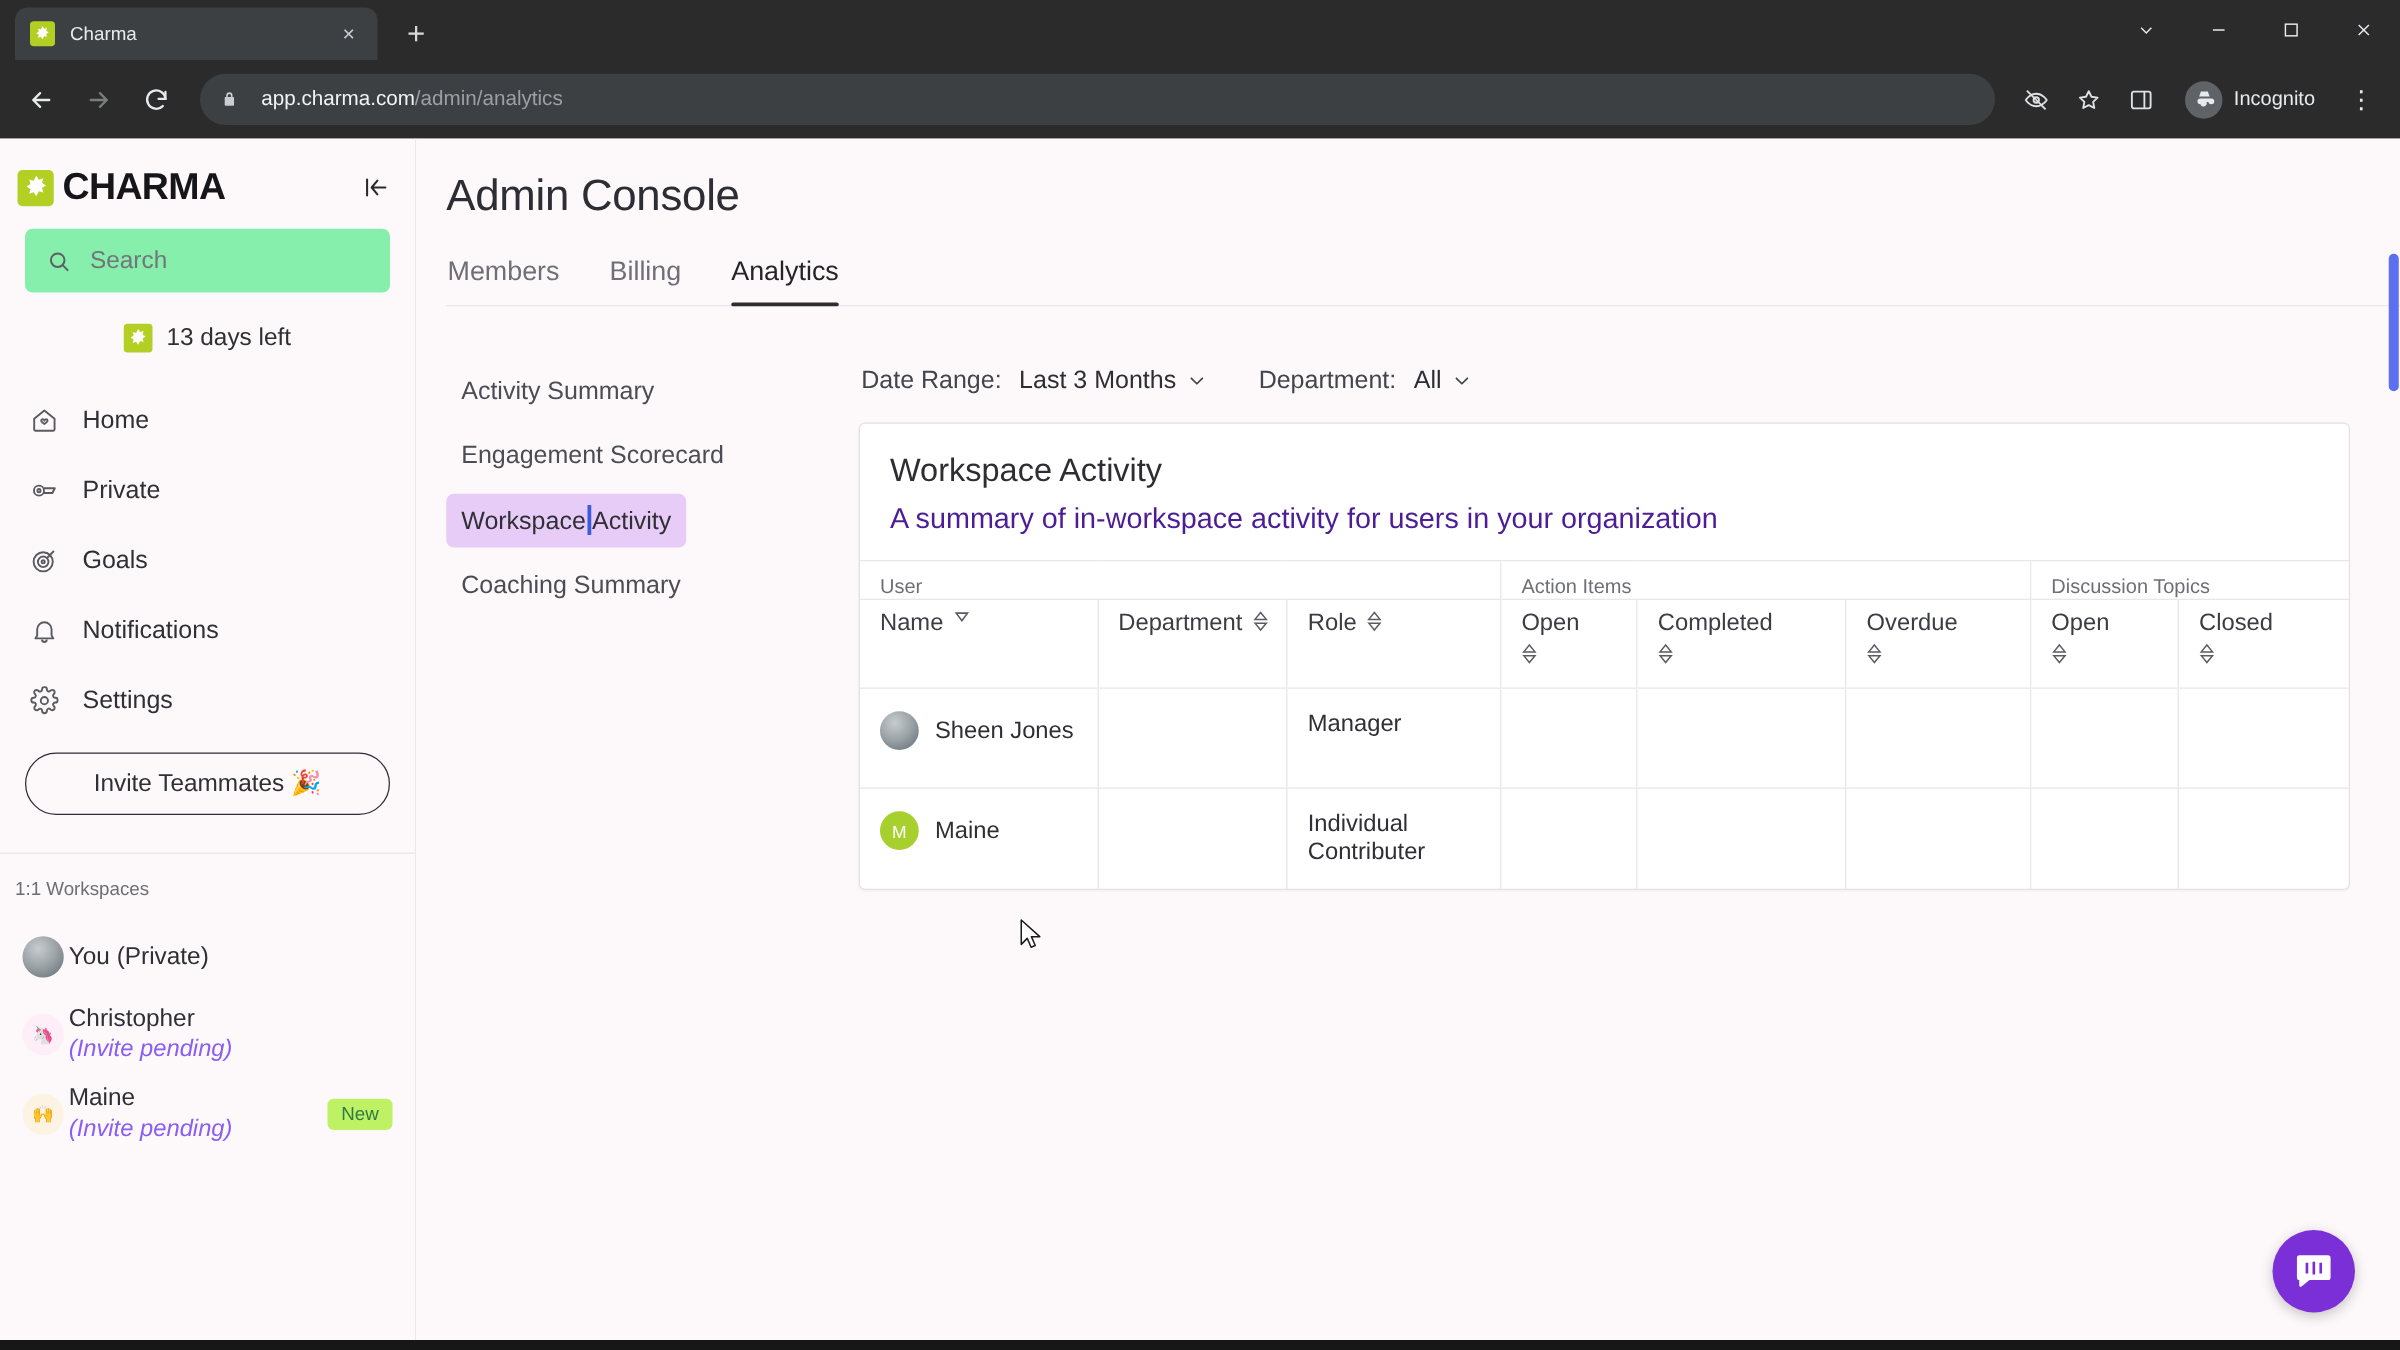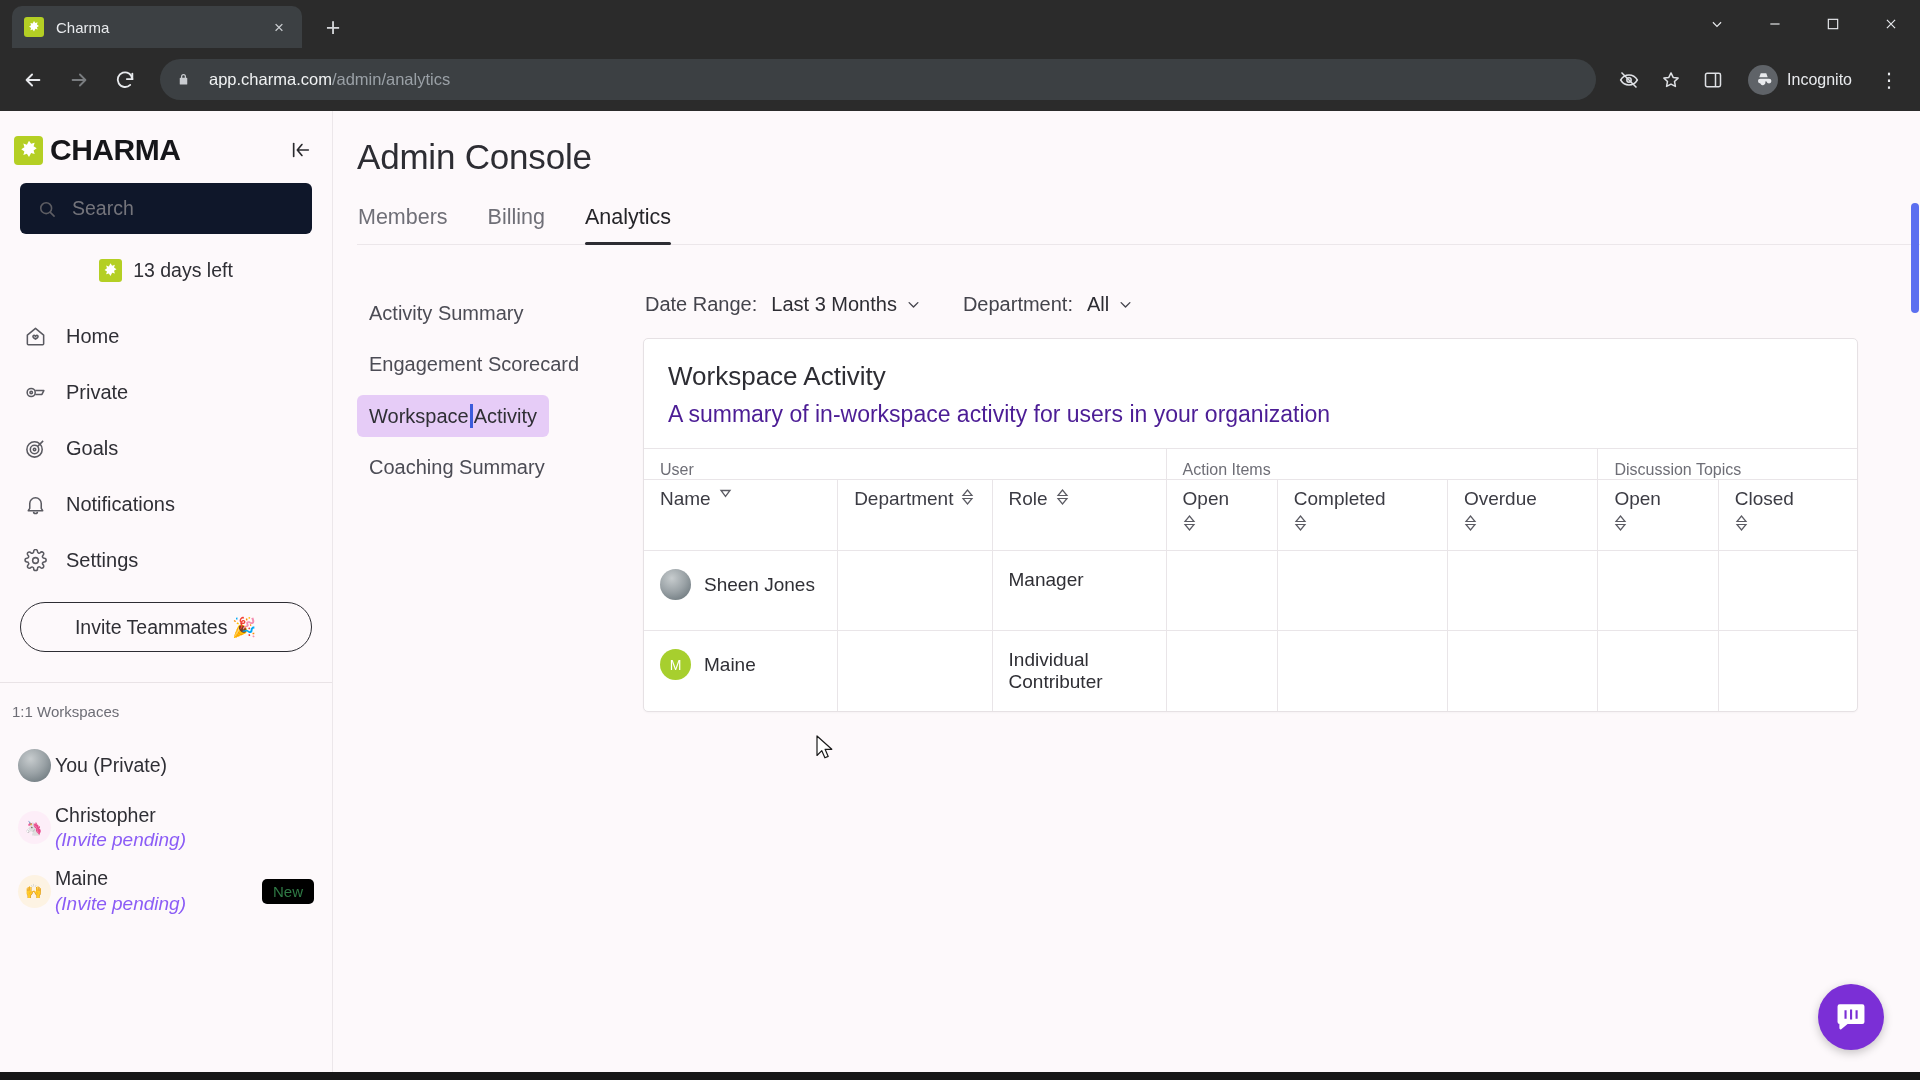--- a/index.html
+++ b/index.html
@@ -137,7 +137,7 @@
 
   .sb-search {
     margin: 8px 20px 0 20px; height: 51px;
-    background: #0f172a; border-radius: 6px;
+    background: #86efac; border-radius: 6px;
     display: flex; align-items: center; padding: 0 17px; gap: 15px;
   }
   .sb-search svg { width: 20px; height: 20px; color: #5d5d63; flex: 0 0 auto;}

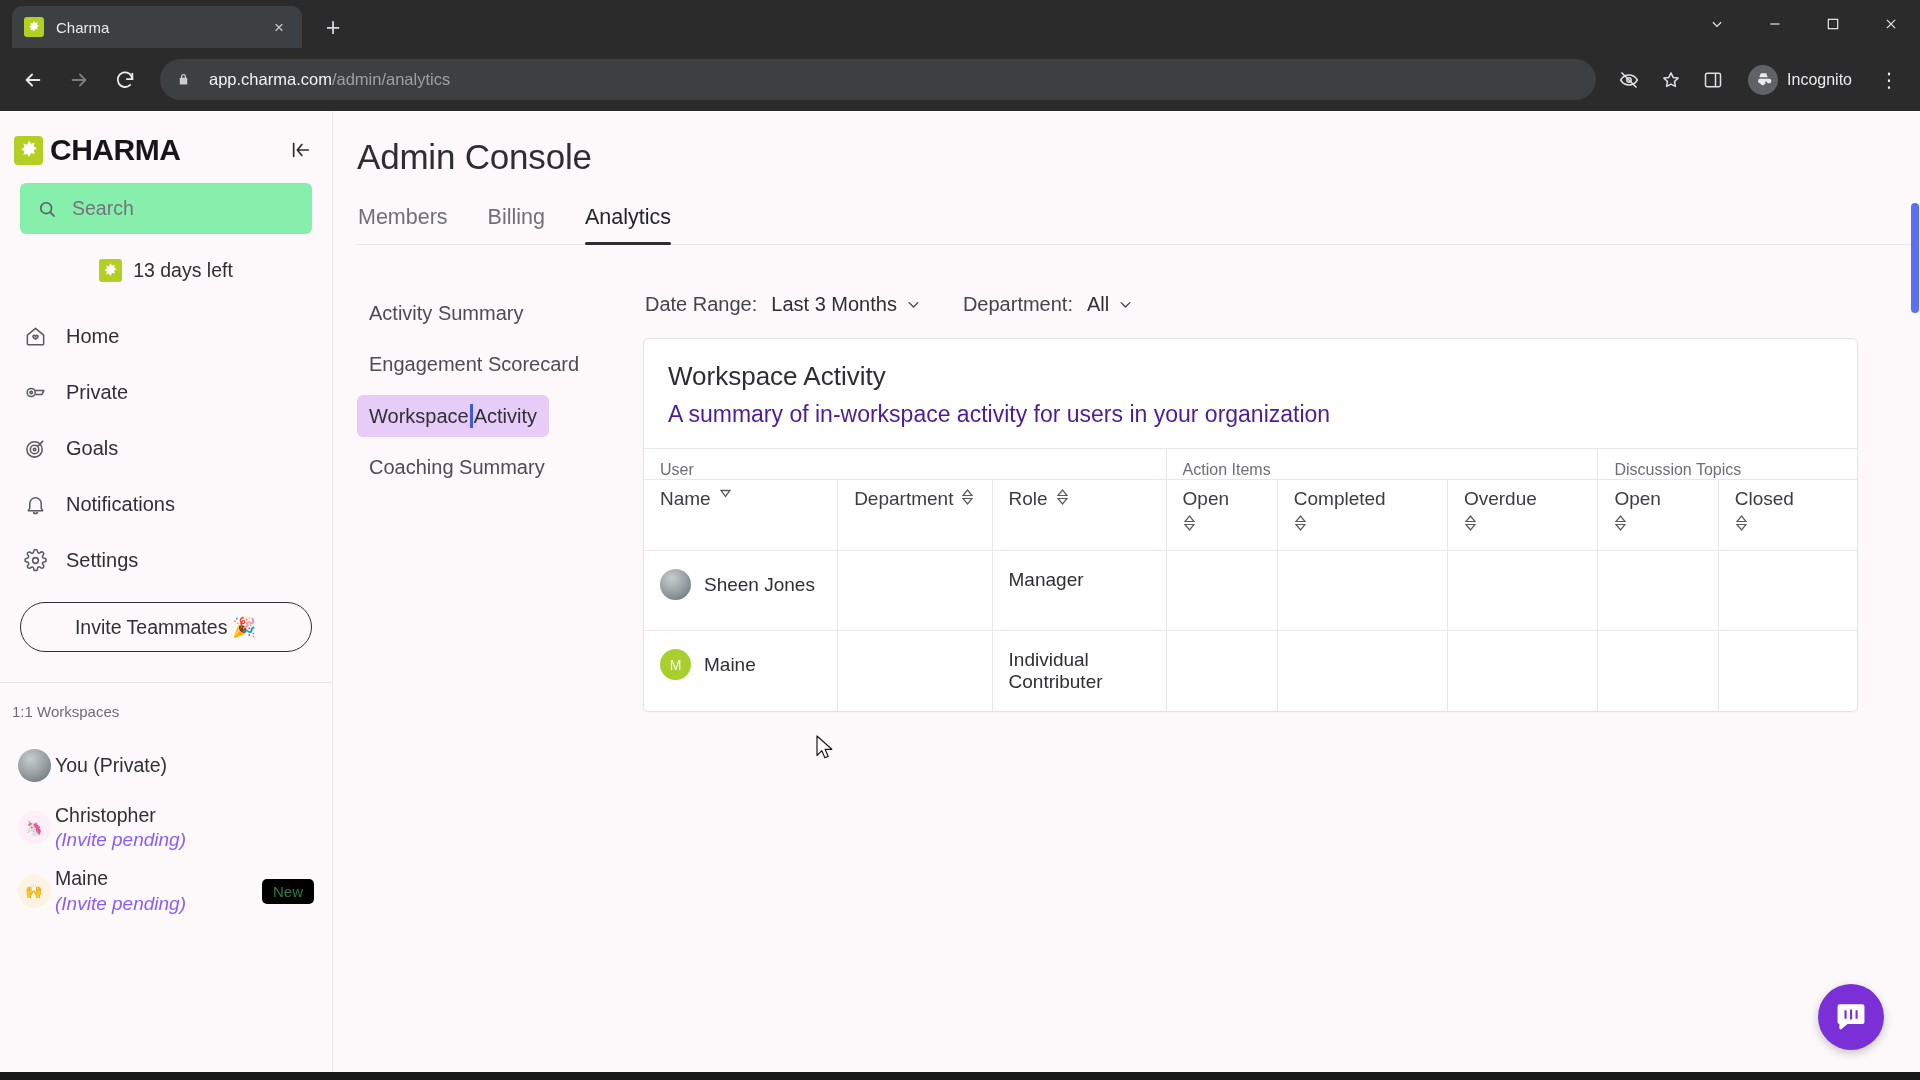--- a/index.html
+++ b/index.html
@@ -221,7 +221,7 @@
     height: 3px; background: #2d2d33; border-radius: 2px;
   }
 
-  .content-row { display: flex; padding: 48px 0 0 0; }
+  .content-row { display: flex; padding: 48px 0 0 0; gap: 44px; }
   .subnav { width: 310px; flex: 0 0 310px; padding-left: 24px; }
   .subnav-item {
     font-size: 20px; color: #4c4c55; padding: 9px 12px;

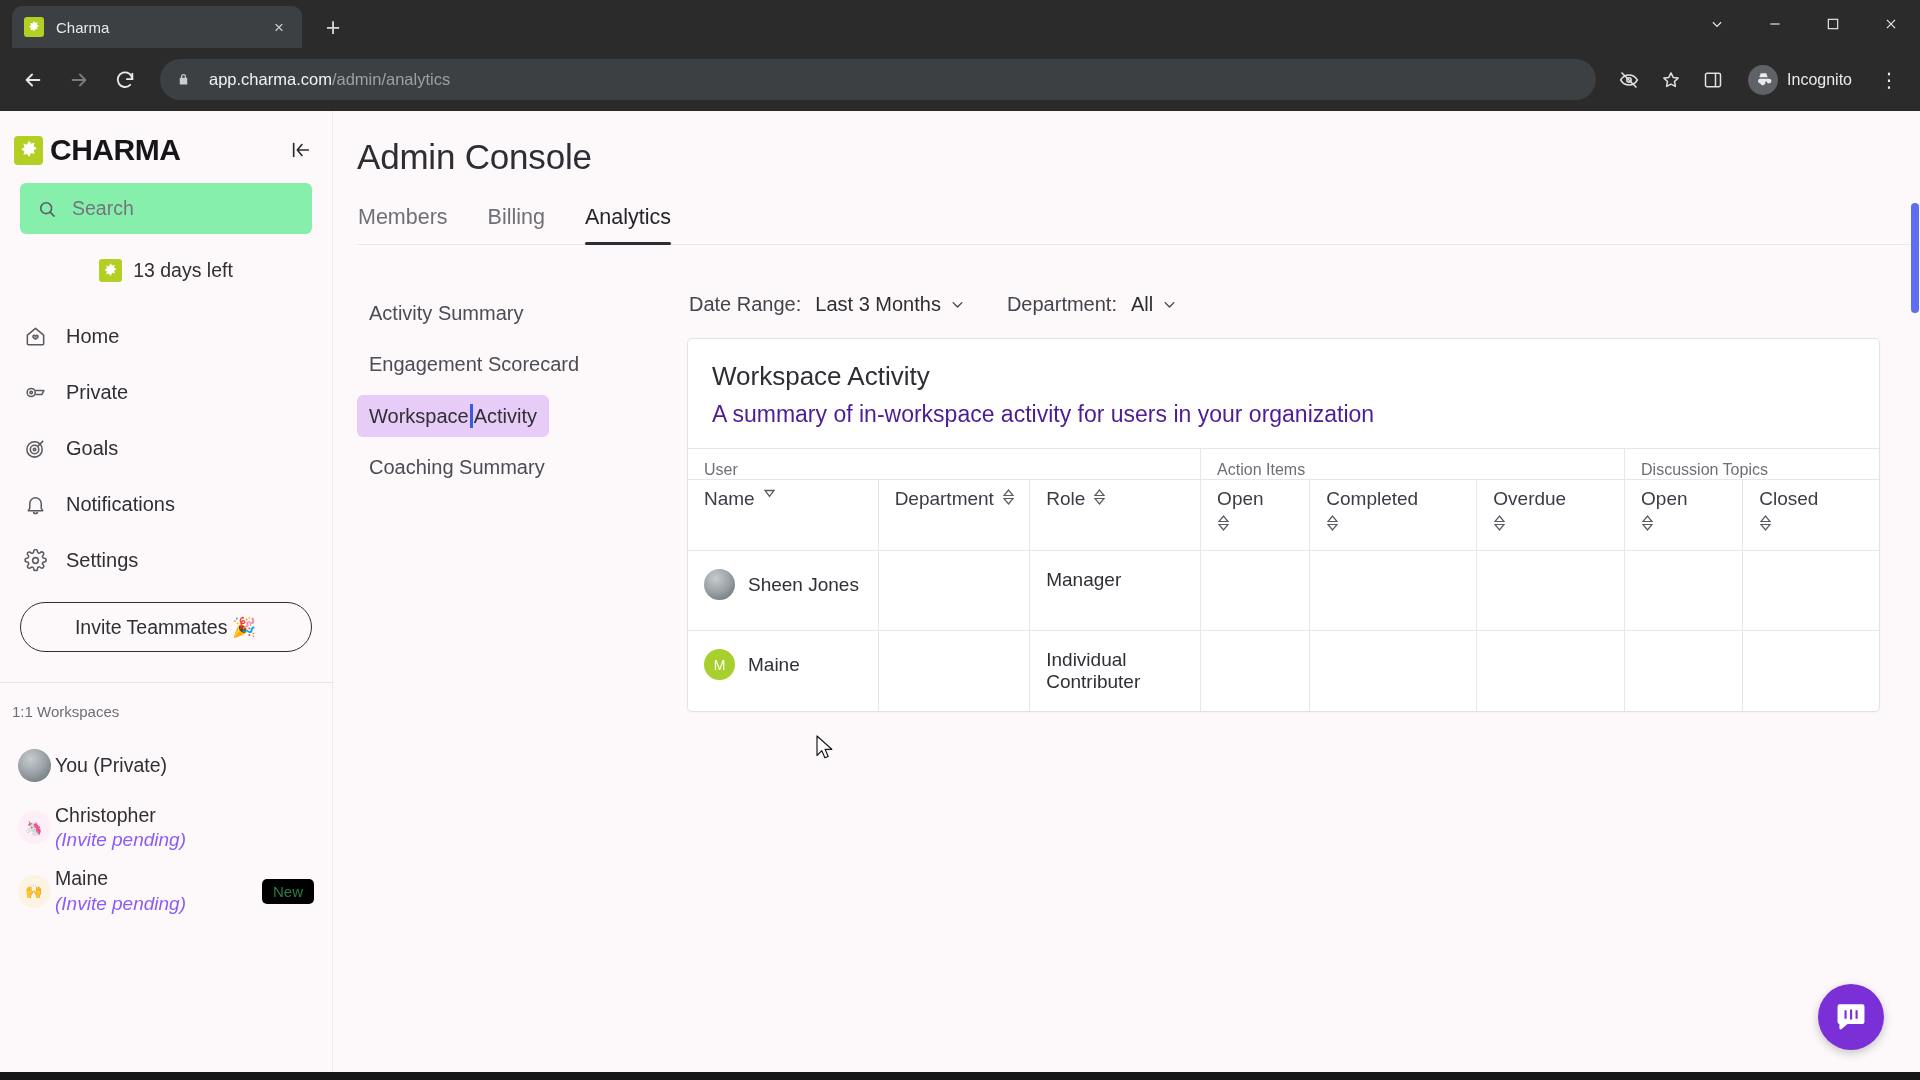--- a/index.html
+++ b/index.html
@@ -194,7 +194,7 @@
   .ws-name { font-size: 19.5px; color: #2f2f35; line-height: 1.15; }
   .ws-sub { font-size: 19px; color: #8b5cf6; font-style: italic; margin-top: 3px; }
   .ws-badge {
-    background: #000000; color: #2f7a45; font-size: 15px;
+    background: #bef264; color: #2f7a45; font-size: 15px;
     padding: 4px 11px; border-radius: 5px; flex: 0 0 auto;
   }
 

